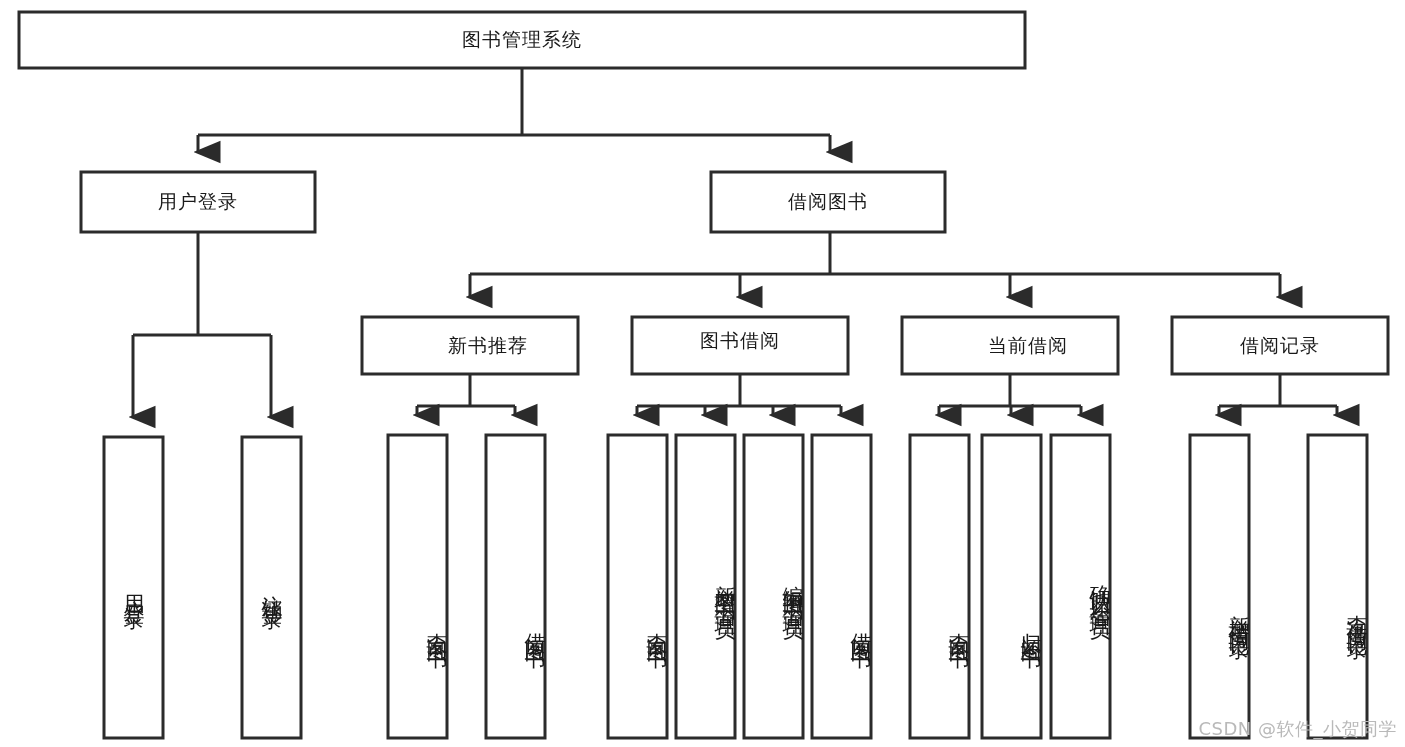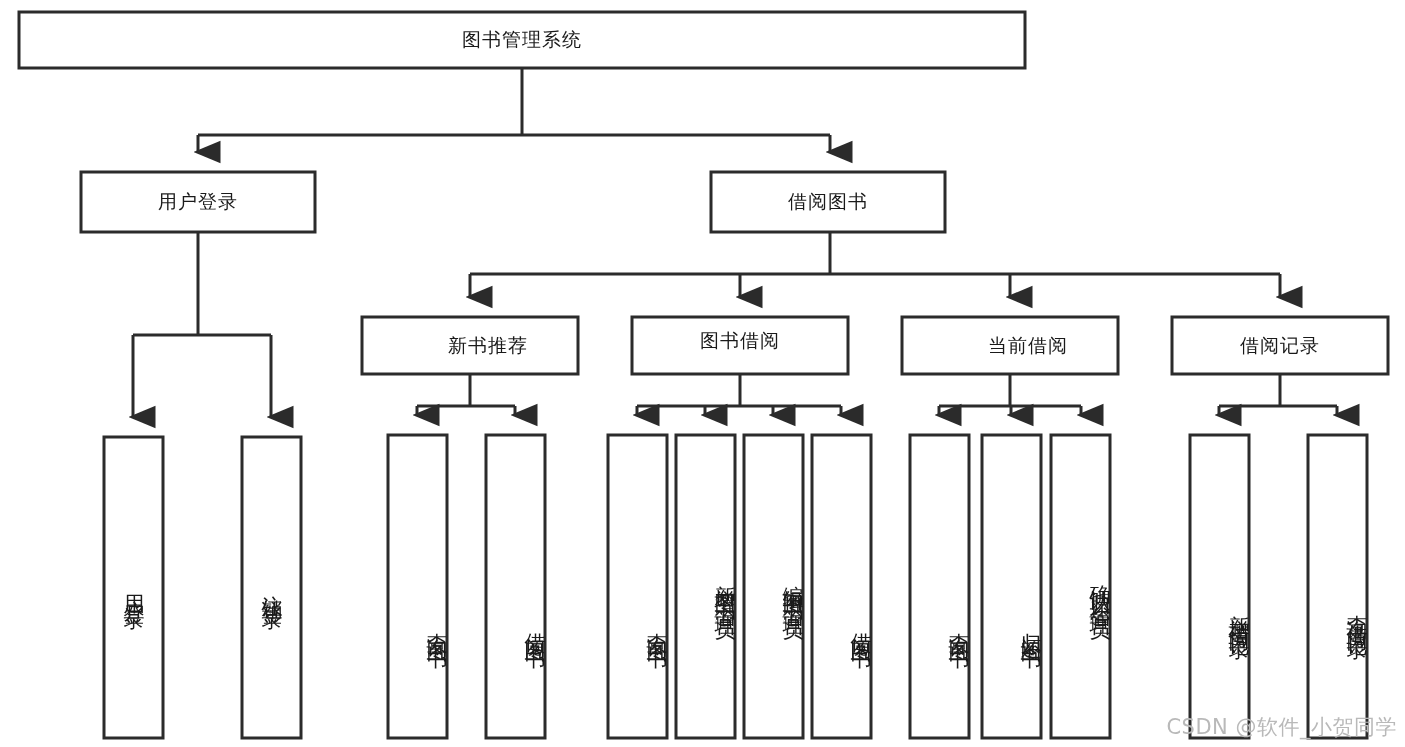--- a/index.html
+++ b/index.html
@@ -71,7 +71,7 @@
     position: absolute;
     right: 8px;
     bottom: 6px;
-    font-size: 21px;
+    font-size: 18px;
     color: #b9b9b9;
     white-space: nowrap;
     letter-spacing: 0.5px;

